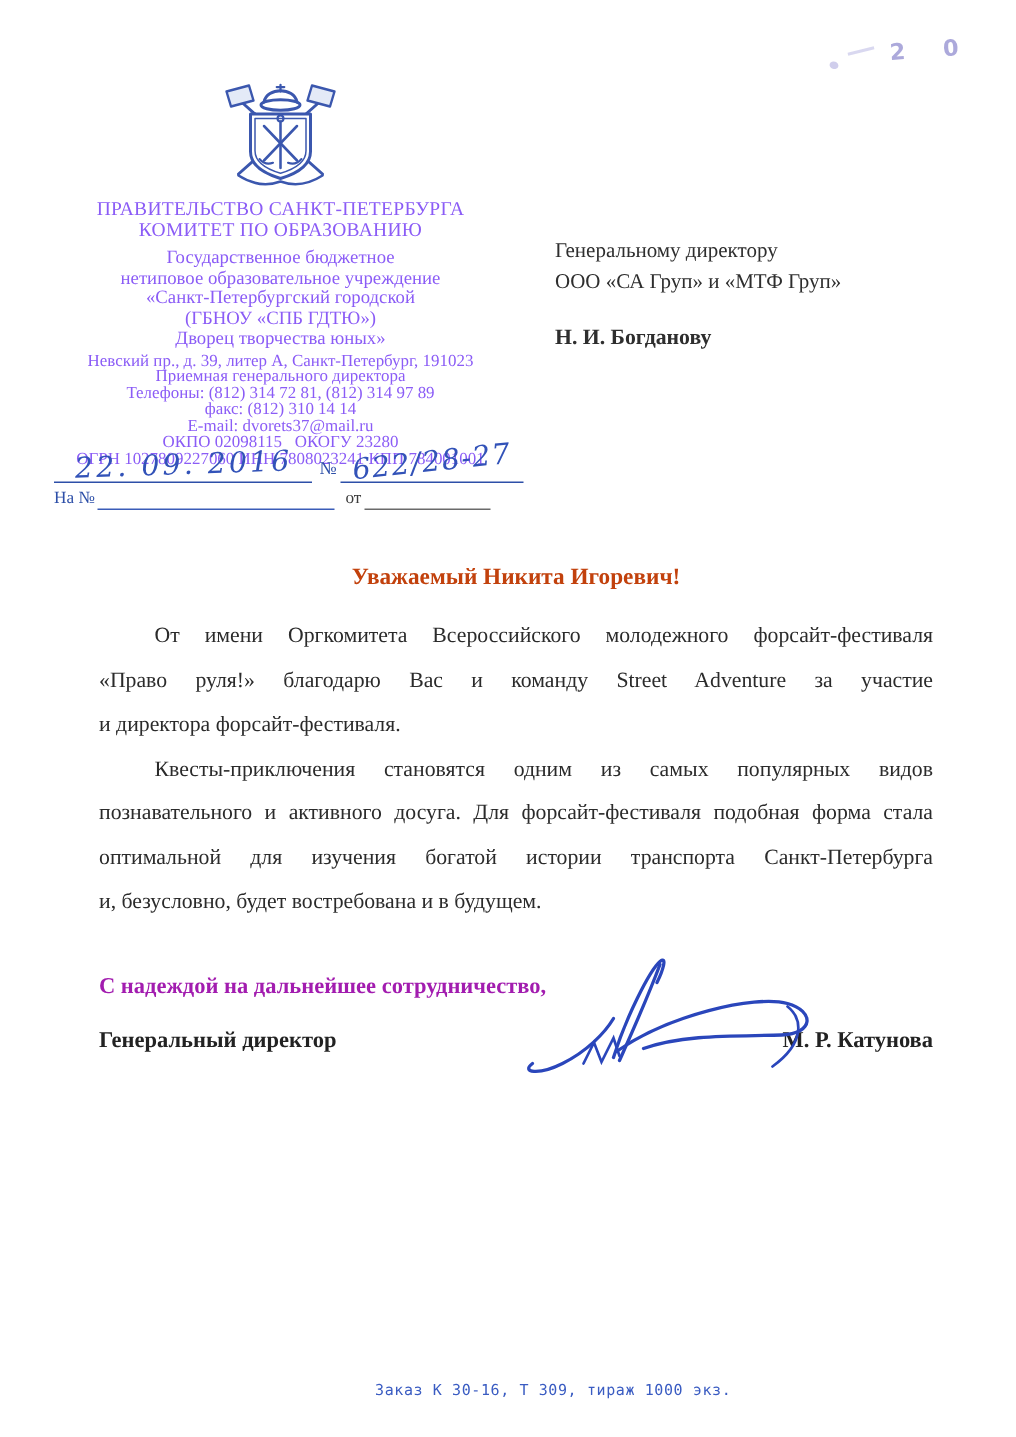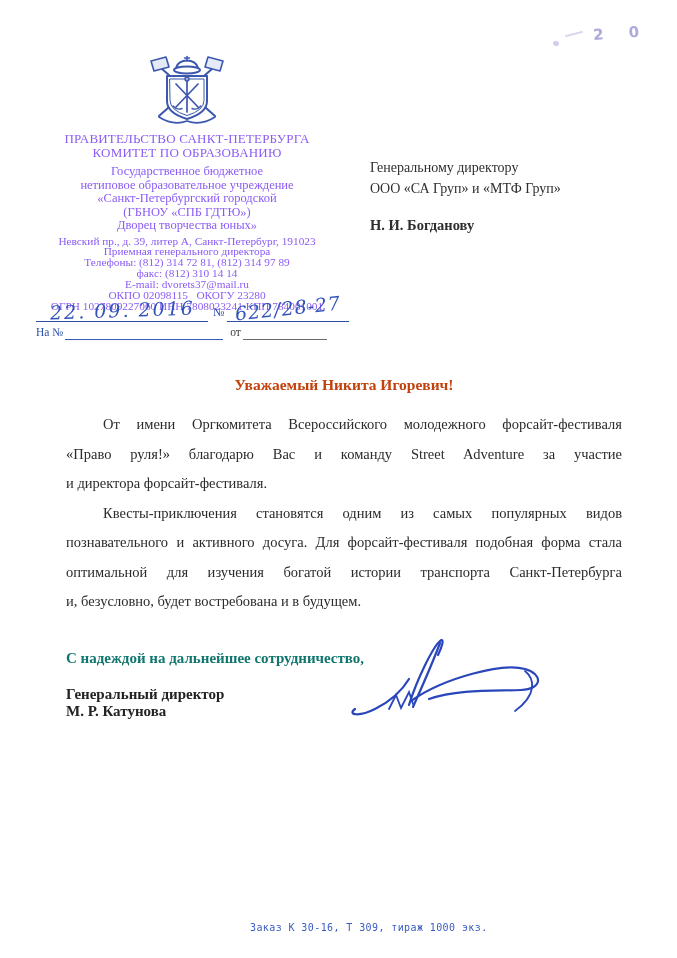--- a/index.html
+++ b/index.html
@@ -54,7 +54,7 @@
   .bl.firstline{text-indent:37px;}
 
   
-  .closing-hope{position:absolute;left:66px;top:650px;font-weight:bold;font-size:15px;color:#0f766e;text-align:right;}
+  .closing-hope{position:absolute;left:66px;top:650px;font-weight:bold;font-size:15px;color:#a21caf;text-align:right;}
   .closing-row{position:absolute;left:66px;top:686px;width:556px;display:flex;
     justify-content:space-between;font-weight:bold;font-size:15px;color:#222;flex-direction:column;}
   .signature-svg{position:absolute;left:345px;top:633px;}

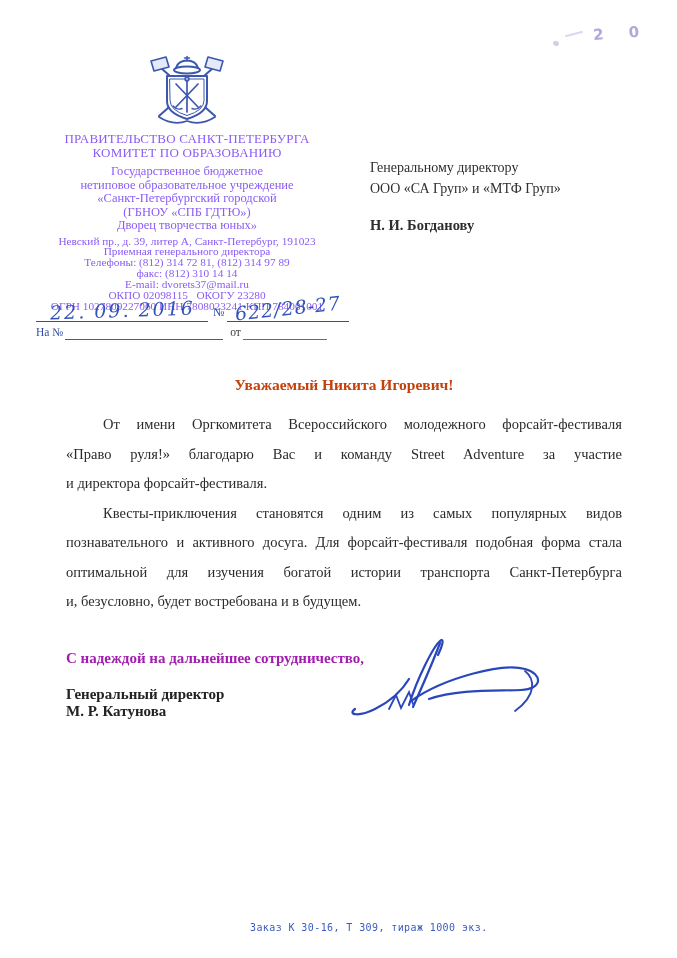--- a/index.html
+++ b/index.html
@@ -56,7 +56,7 @@
   
   .closing-hope{position:absolute;left:66px;top:650px;font-weight:bold;font-size:15px;color:#a21caf;text-align:right;}
   .closing-row{position:absolute;left:66px;top:686px;width:556px;display:flex;
-    justify-content:space-between;font-weight:bold;font-size:15px;color:#222;flex-direction:column;}
+    justify-content:space-between;font-weight:bold;font-size:15px;color:#222;}
   .signature-svg{position:absolute;left:345px;top:633px;}
 
   

